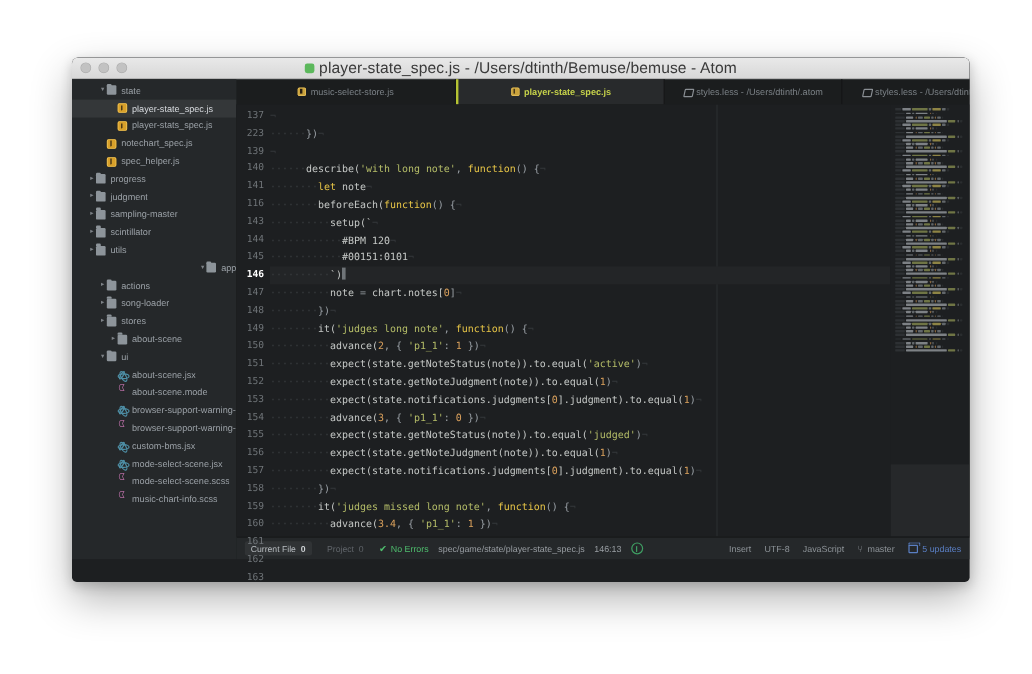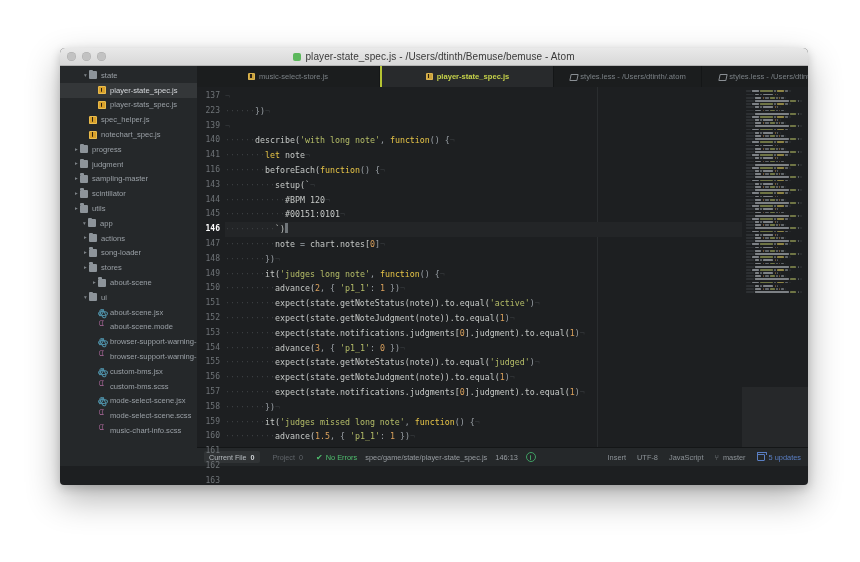--- a/index.html
+++ b/index.html
@@ -42,7 +42,7 @@
     width:8px; height:8px; border-radius:2px;
     background:#5cb85c; position:relative; top:0px;
   }
-  .title-text { font-size:10px; color:#3a3a3a; letter-spacing:.1px; white-space:nowrap; }
+  .title-text { font-size:13px; color:#3a3a3a; letter-spacing:.1px; white-space:nowrap; }
 
   
   .body { display:flex; height:calc(437px - 18px - 19px); }

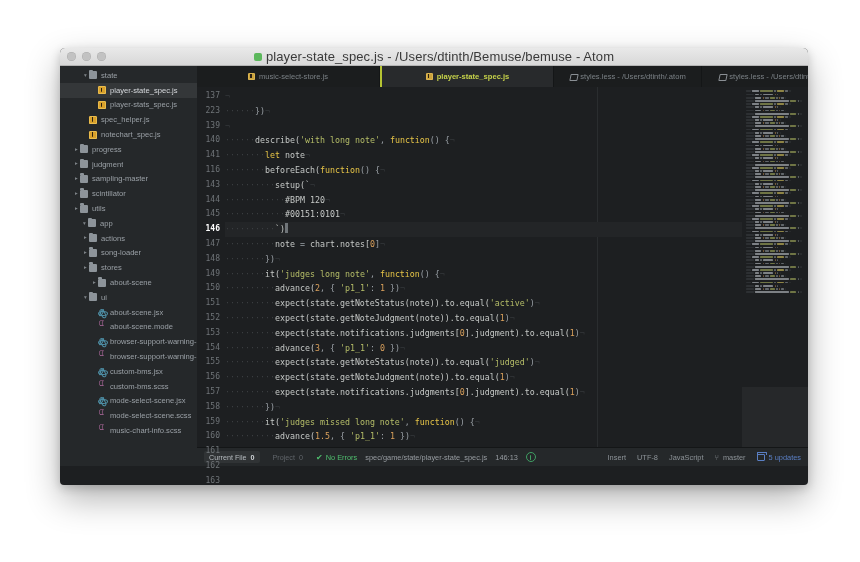--- a/index.html
+++ b/index.html
@@ -269,12 +269,12 @@
           <div class="tree-item" style="padding-left: 22px;">
             <span class="twisty"></span>
             <span class="ic ic-js"></span>
+            <span class="tree-label">notechart_spec.js</span>
+          </div>
+          <div class="tree-item" style="padding-left: 22px;">
+            <span class="twisty"></span>
+            <span class="ic ic-js"></span>
             <span class="tree-label">spec_helper.js</span>
-          </div>
-          <div class="tree-item" style="padding-left: 22px;">
-            <span class="twisty"></span>
-            <span class="ic ic-js"></span>
-            <span class="tree-label">notechart_spec.js</span>
           </div>
           <div class="tree-item" style="padding-left: 13px;">
             <span class="twisty">▸</span>

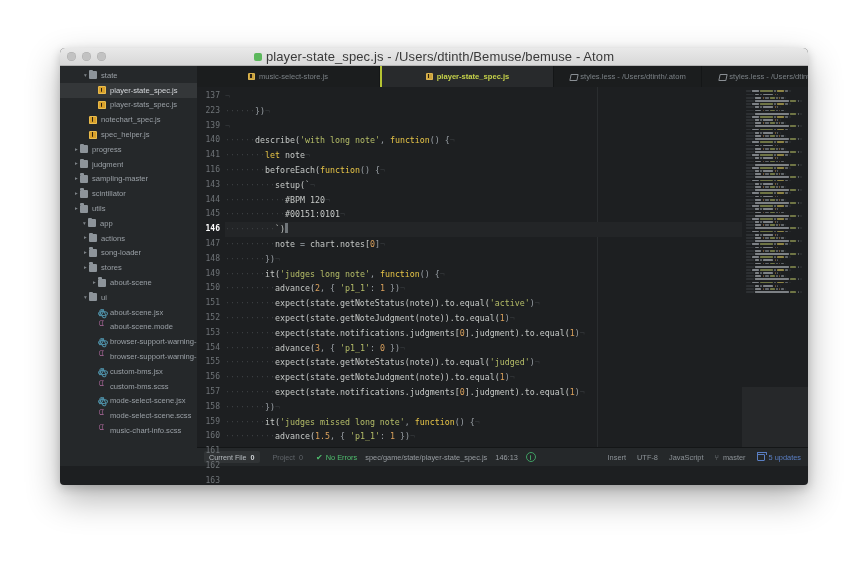--- a/index.html
+++ b/index.html
@@ -301,7 +301,7 @@
             <span class="ic ic-folder"></span>
             <span class="tree-label">utils</span>
           </div>
-          <div class="tree-item" style="padding-left: 21px;">
+          <div class="tree-item" style="padding-left: 21px; justify-content: flex-end;">
             <span class="twisty">▾</span>
             <span class="ic ic-folder"></span>
             <span class="tree-label">app</span>

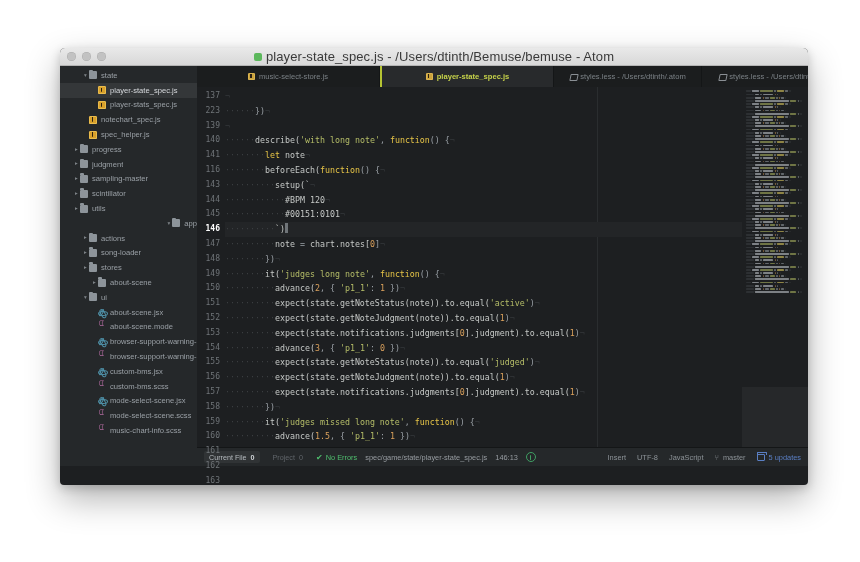--- a/index.html
+++ b/index.html
@@ -361,11 +361,6 @@
               <i></i>
             </span>
             <span class="tree-label">custom-bms.jsx</span>
-          </div>
-          <div class="tree-item" style="padding-left: 31px;">
-            <span class="twisty"></span>
-            <span class="ic ic-scss"></span>
-            <span class="tree-label">custom-bms.scss</span>
           </div>
           <div class="tree-item" style="padding-left: 31px;">
             <span class="twisty"></span>

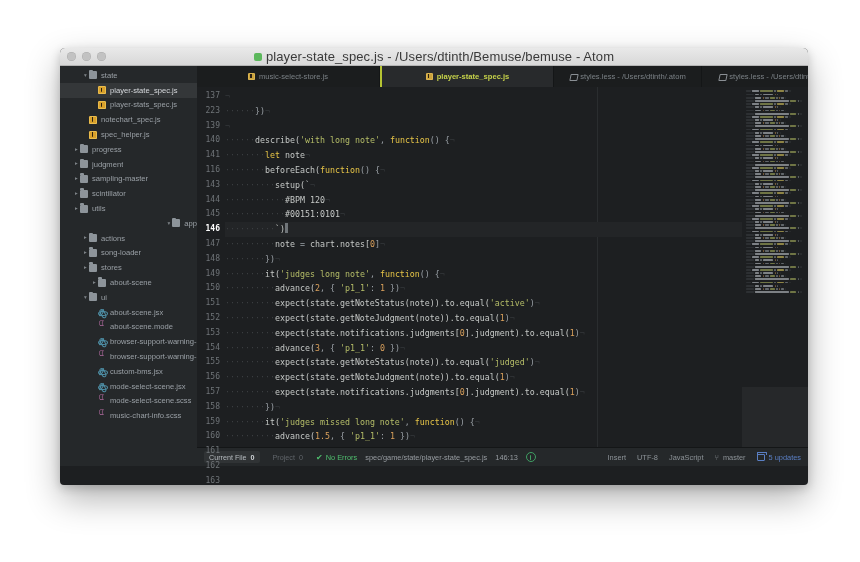--- a/index.html
+++ b/index.html
@@ -457,7 +457,7 @@
               <div class="codeline"><span class="ws">··········</span><span class="k-plain">expect(state.notifications.judgments[</span><span class="k-num">0</span><span class="k-plain">].judgment).to.equal(</span><span class="k-num">1</span><span class="k-punc">)</span><span class="eol">¬</span></div>
               <div class="codeline"><span class="ws">········</span><span class="k-punc">})</span><span class="eol">¬</span></div>
               <div class="codeline"><span class="ws">········</span><span class="k-plain">it(</span><span class="k-str">'judges missed long note'</span><span class="k-punc">, </span><span class="k-fn">function</span><span class="k-punc">() {</span><span class="eol">¬</span></div>
-              <div class="codeline"><span class="ws">··········</span><span class="k-plain">advance(</span><span class="k-num">1.5</span><span class="k-punc">, { </span><span class="k-str">'p1_1'</span><span class="k-punc">: </span><span class="k-num">1</span><span class="k-punc"> })</span><span class="eol">¬</span></div>
+              <div class="codeline"><span class="ws">··········</span><span class="k-plain">advance(</span><span class="k-num">3.4</span><span class="k-punc">, { </span><span class="k-str">'p1_1'</span><span class="k-punc">: </span><span class="k-num">1</span><span class="k-punc"> })</span><span class="eol">¬</span></div>
               <div class="codeline"><span class="ws">··········</span><span class="k-plain">expect(state.getNoteStatus(note)).to.equal(</span><span class="k-str">'judged'</span><span class="k-punc">)</span><span class="eol">¬</span></div>
             </div>
           <div class="minimap" id="minimap">

